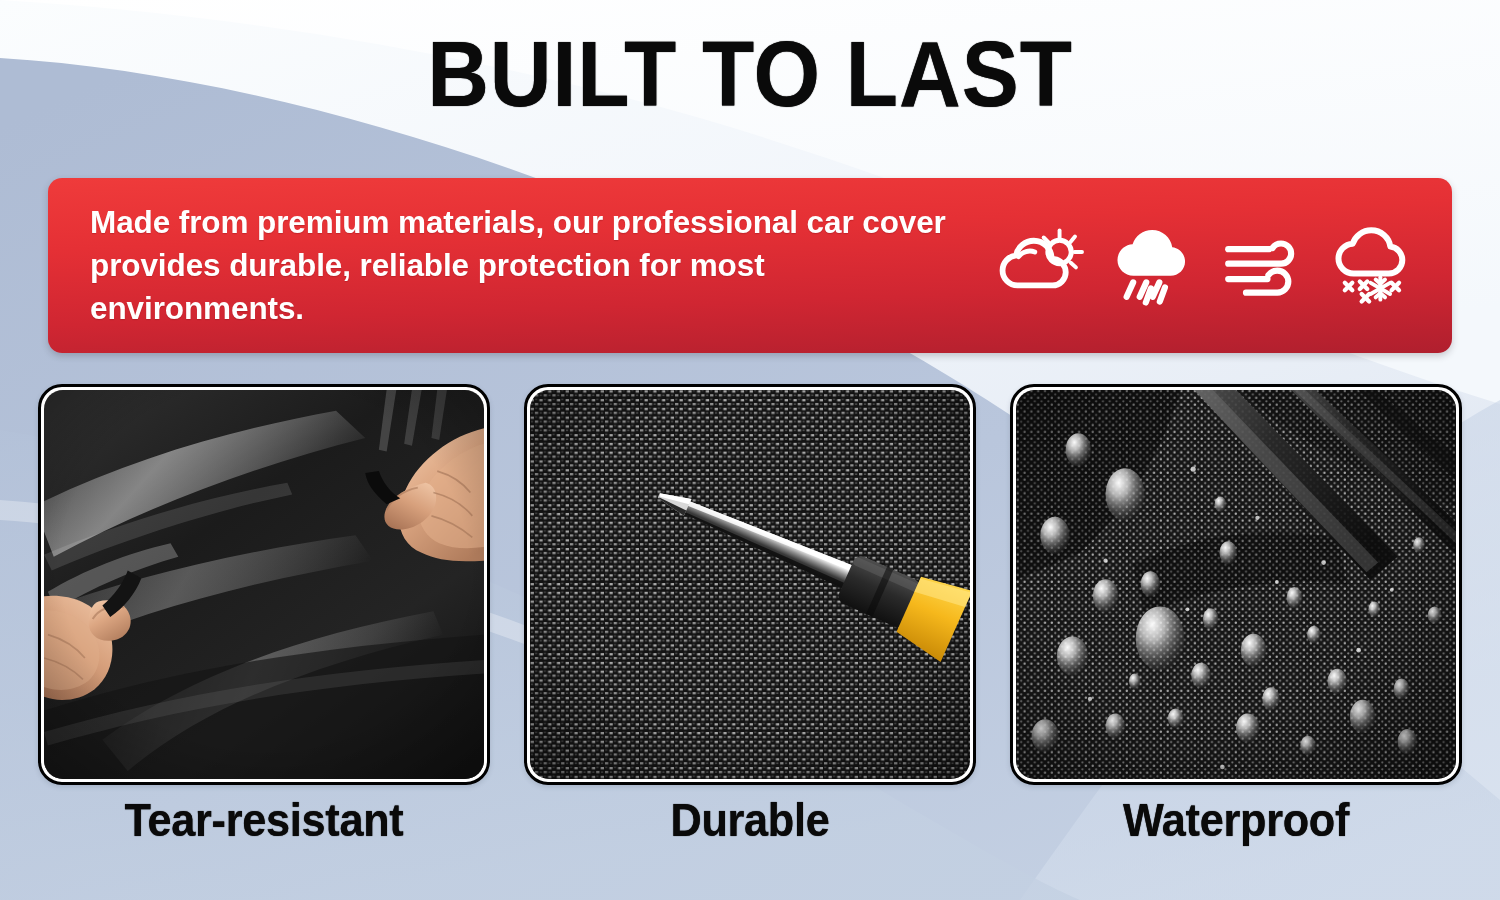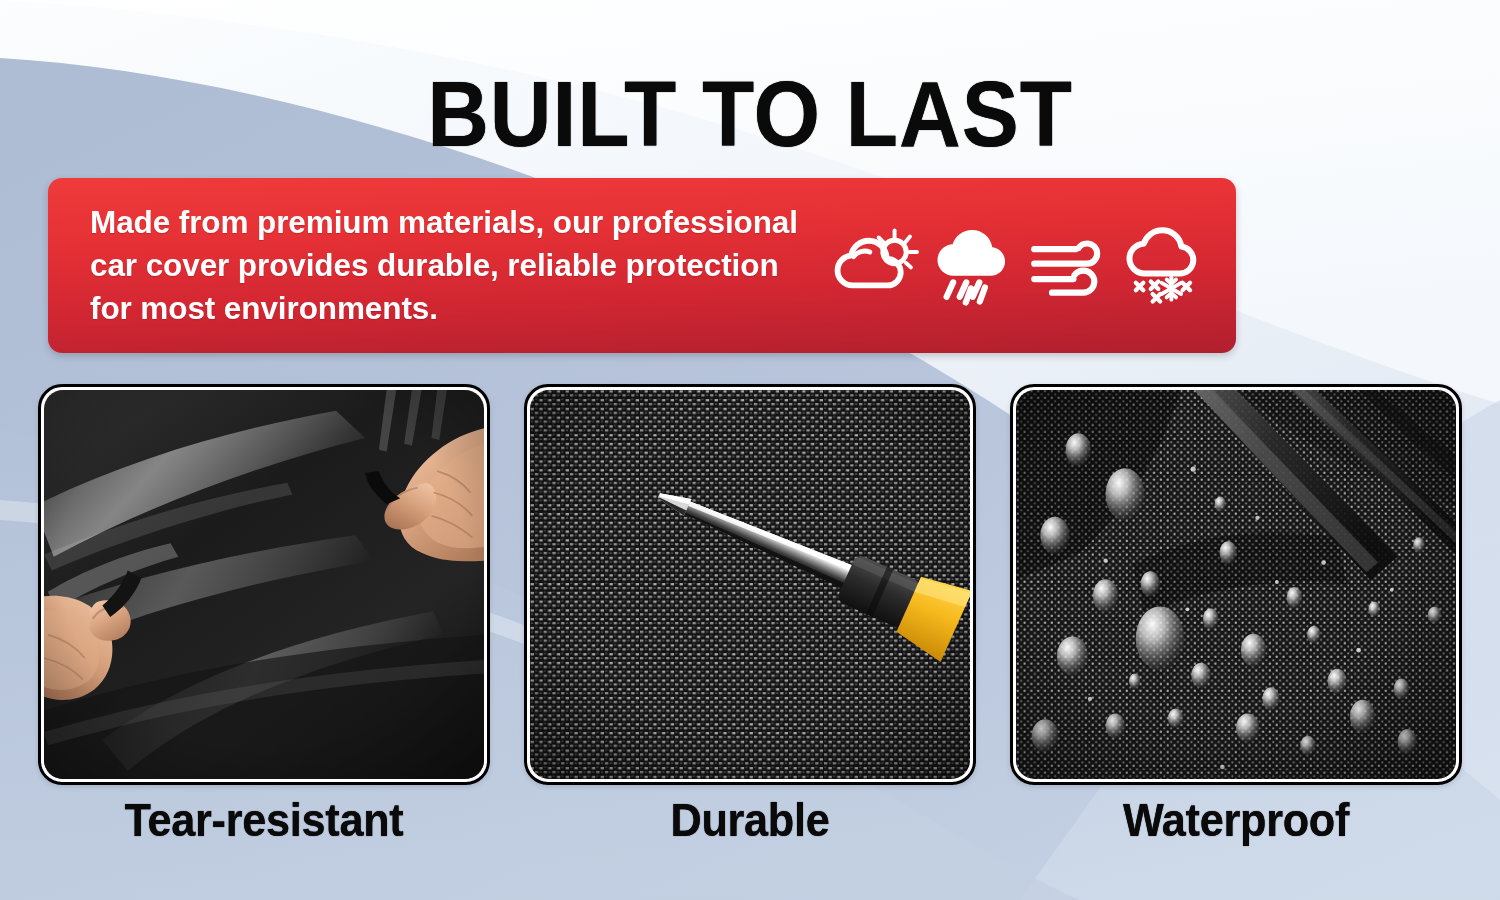--- a/index.html
+++ b/index.html
@@ -22,7 +22,6 @@
   #headline-row {
     position:absolute; left:0; right:0; top:26px;
     text-align:center;
-    margin-top:40px;
   }
   #headline {
     font-family:"Liberation Sans Narrow","Liberation Sans",sans-serif;

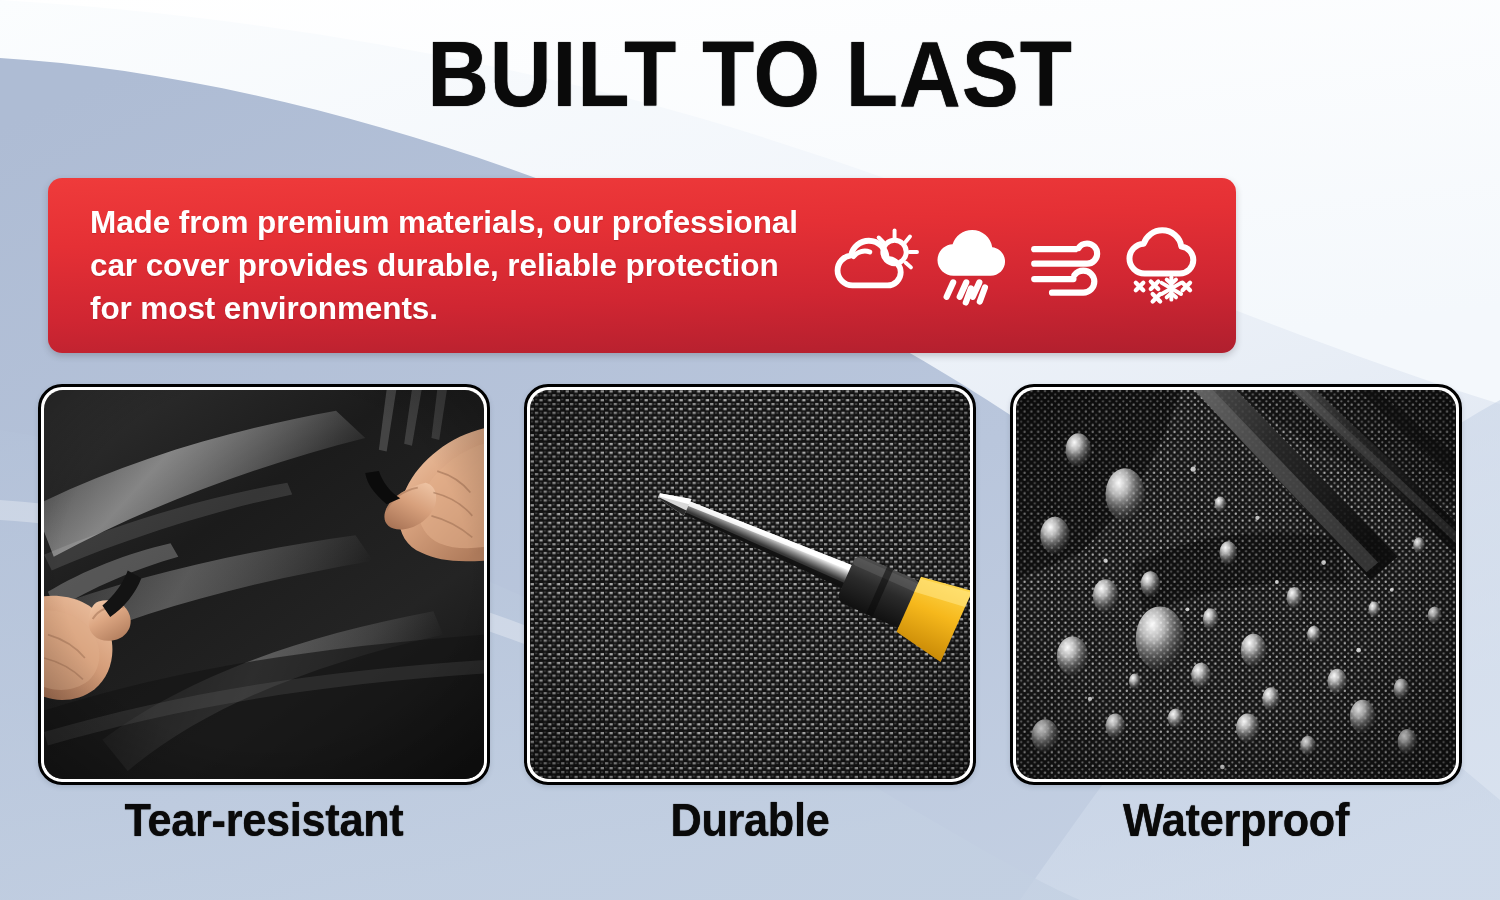--- a/index.html
+++ b/index.html
@@ -40,7 +40,7 @@
   #banner {
     position:absolute;
     left:48px; top:178px;
-    width:1188px; height:175px;
+    width:1404px; height:175px;
     border-radius:14px;
     background:linear-gradient(178deg,#ef3b3b 0%,#e53035 32%,#d02632 66%,#b01f2e 100%);
     box-shadow:0 3px 7px rgba(40,30,40,0.22);

